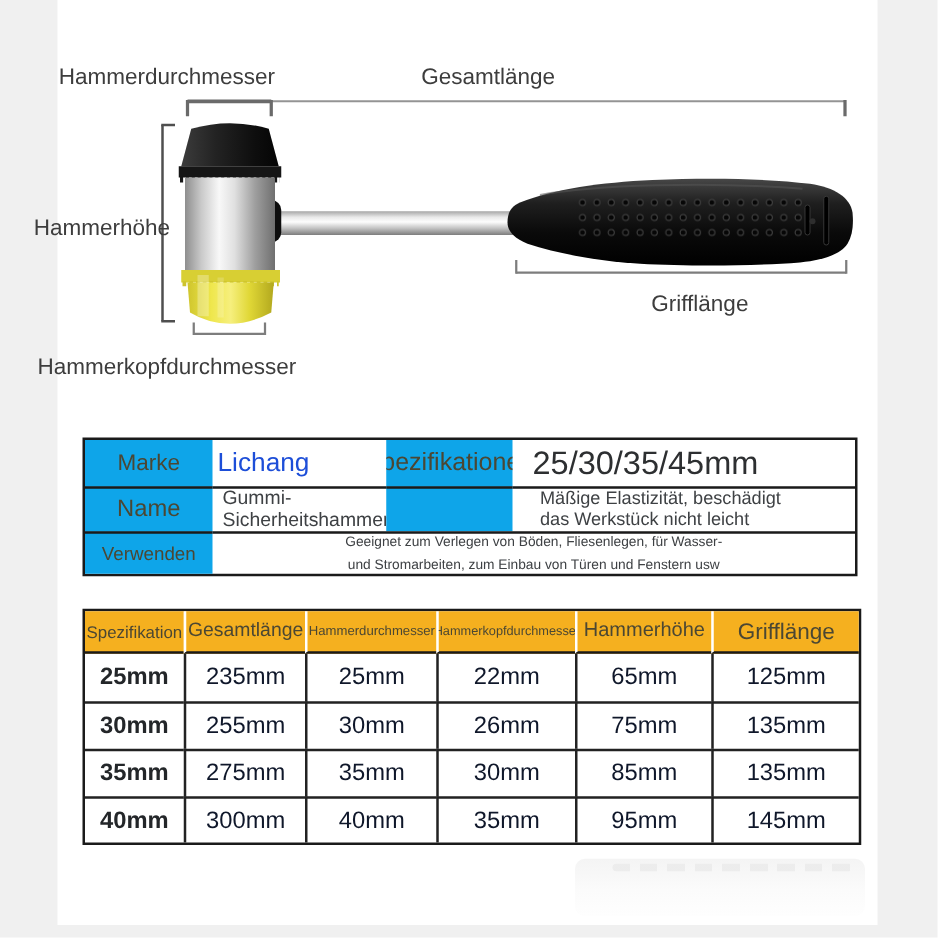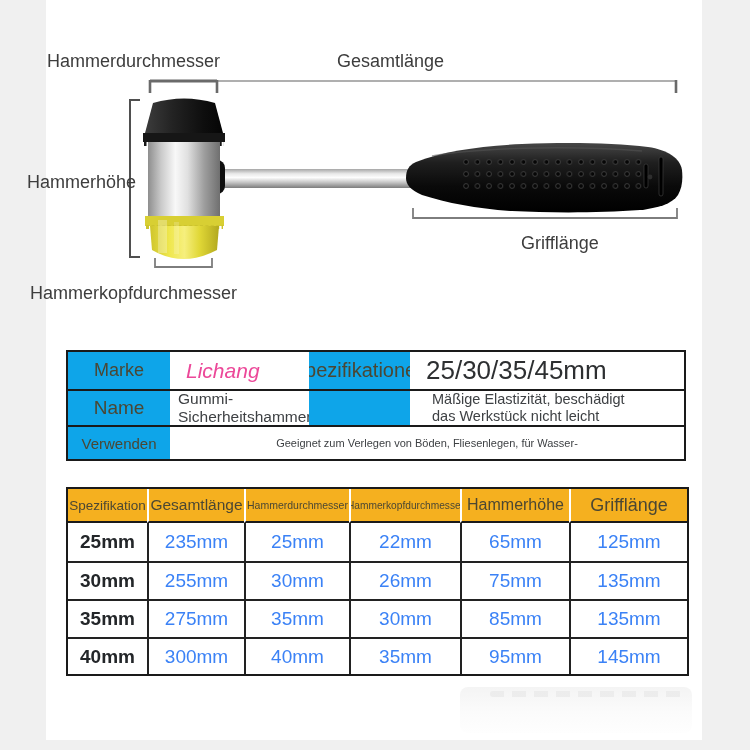--- a/index.html
+++ b/index.html
@@ -38,7 +38,7 @@
   .lbl-marke { font-size:18px; }
   .lbl-name  { font-size:19px; }
   .lbl-verwenden { font-size:15px; }
-  .val-lichang { font-size:21px; justify-content:flex-start; padding-left:16px; color:#ec4899;font-style:italic; }
+  .val-lichang { font-size:21px; justify-content:flex-start; padding-left:4px; color:#1d4ed8; }
   .lbl-spez { font-size:20px; }
   .val-sizes { font-size:26px; justify-content:flex-start; padding-left:16px; color:#2d2f31; }
   .val-gummi { font-size:15.5px; justify-content:flex-start; padding-left:8px; }

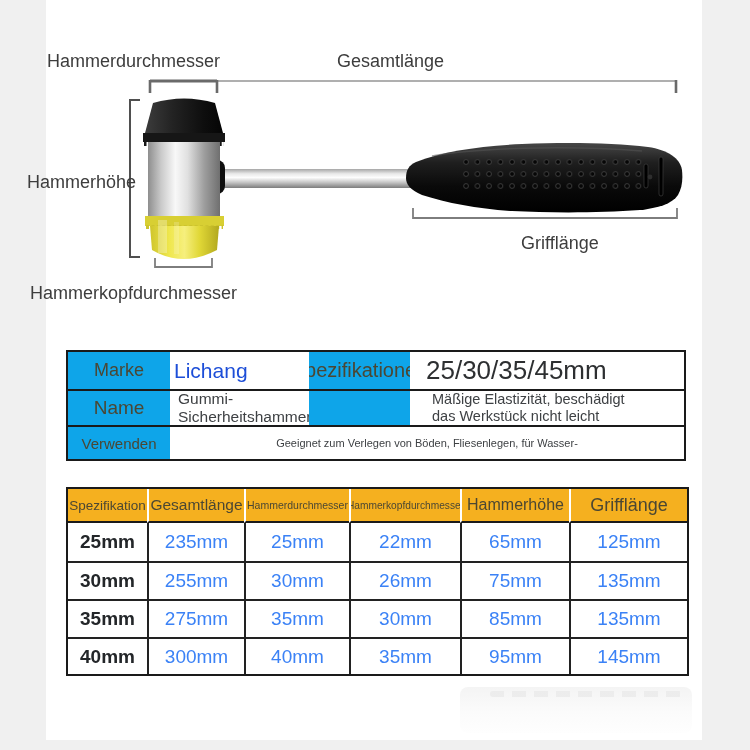--- a/index.html
+++ b/index.html
@@ -207,6 +207,7 @@
   <div class="info-cell yellow lbl-verwenden rowline">Verwenden</div>
   <div class="info-cell val-use rowline">
     <span>Geeignet zum Verlegen von Böden, Fliesenlegen, für Wasser-</span>
+    <span>und Stromarbeiten, zum Einbau von Türen und Fenstern usw</span>
   </div>
 </div>
 

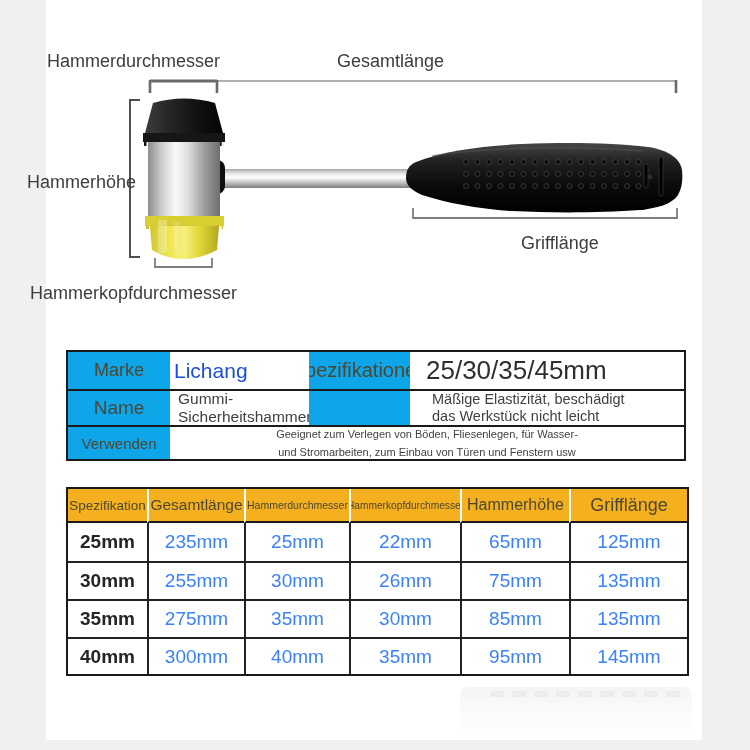--- a/index.html
+++ b/index.html
@@ -68,7 +68,7 @@
   .th-5 { font-size:18px; }
   .spec-td {
     display:flex; align-items:center; justify-content:center;
-    font-size:19px; color:#3b82f6;
+    font-size:19px; color:#0f172a;
     border-left:2px solid #222222;
   }
   .spec-td.first-col { border-left:none; font-weight:bold; color:#232629; }

